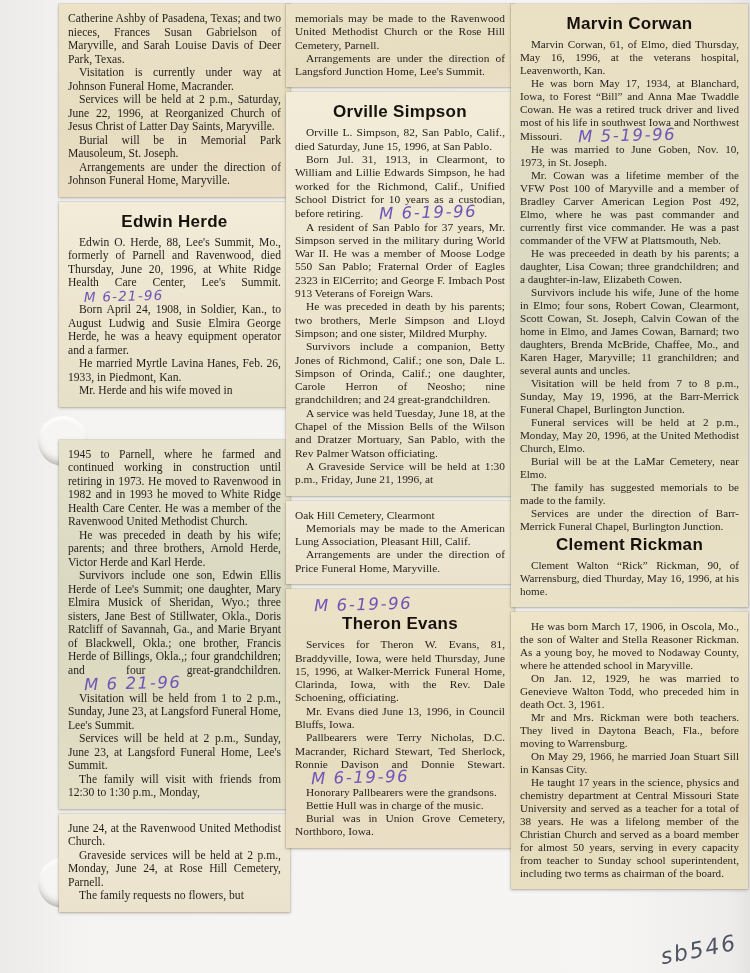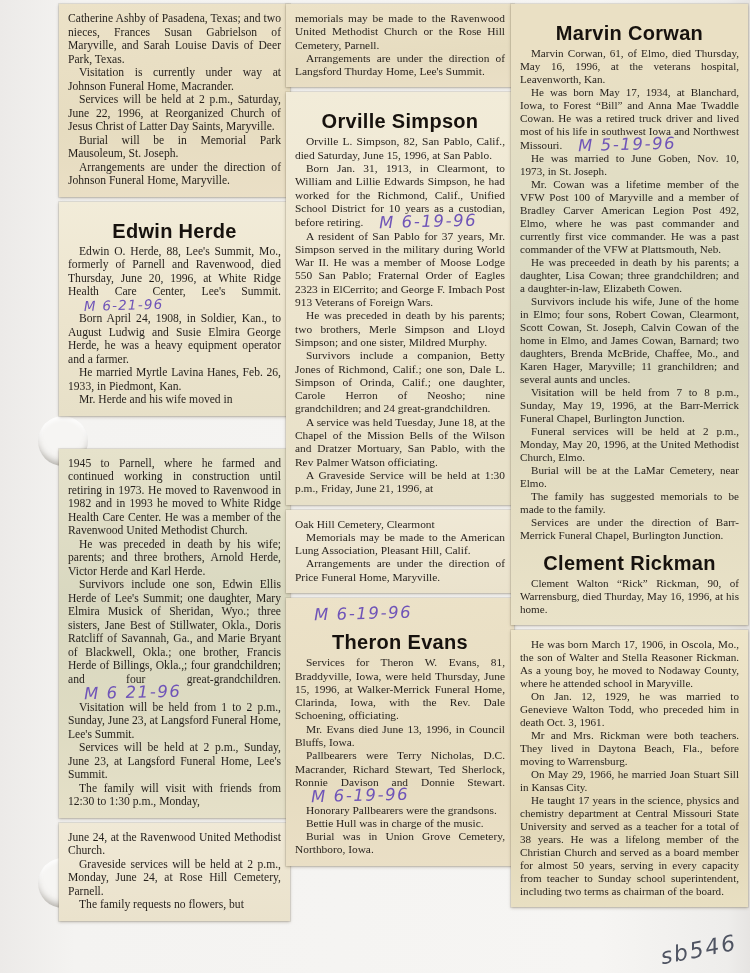--- a/index.html
+++ b/index.html
@@ -41,8 +41,8 @@
 
   .headline {
     font-family:"Liberation Sans", sans-serif; font-weight:700;
-    font-size:20px; line-height:22px; text-align:center; letter-spacing:.3px;
-    margin:10px 0 3px; color:#17120e; text-indent:0;
+    font-size:17px; line-height:22px; text-align:center; letter-spacing:.3px;
+    margin:1px 0 3px; color:#17120e; text-indent:0;
   }
   .para { margin:0; text-indent:11px; }
   .para.noindent { text-indent:0; }

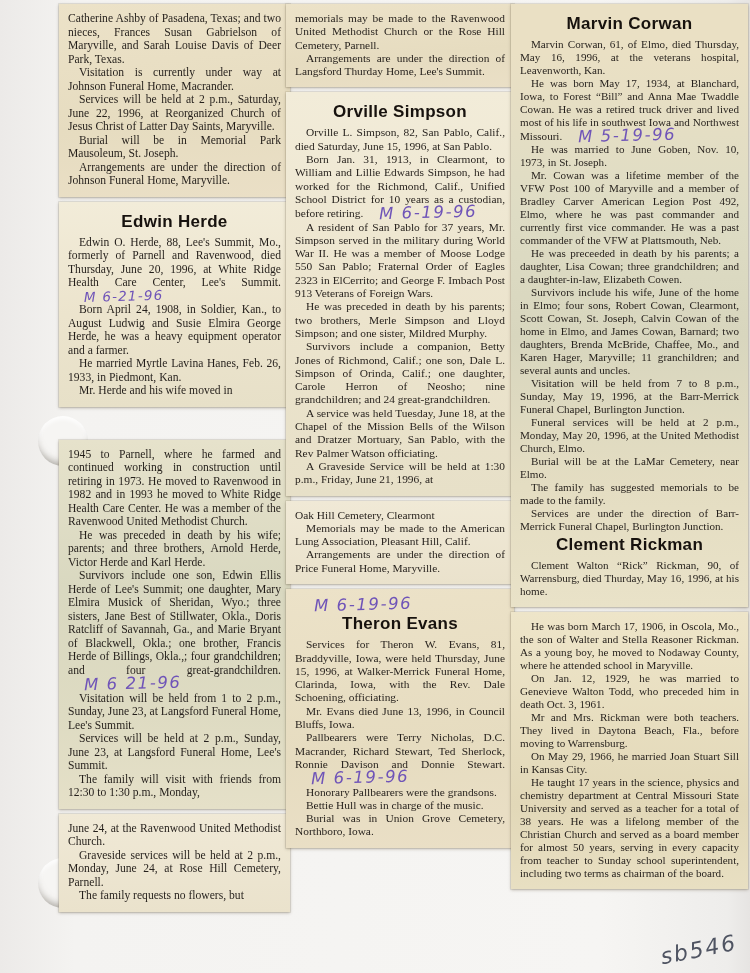--- a/index.html
+++ b/index.html
@@ -99,7 +99,7 @@
   <div class="col" id="col-middle">
       <div class="clipping tint-a">
         <p class="para noindent"><span>memorials may be made to the Ravenwood United Methodist Church or the Rose Hill Cemetery, Parnell.</span></p>
-        <p class="para"><span>Arrangements are under the direction of Langsford Thurday Home, Lee's Summit.</span></p>
+        <p class="para"><span>Arrangements are under the direction of Langsford Junction Home, Lee's Summit.</span></p>
       </div>
       <div class="clipping tint-b">
         <h2 class="headline">Orville Simpson</h2>

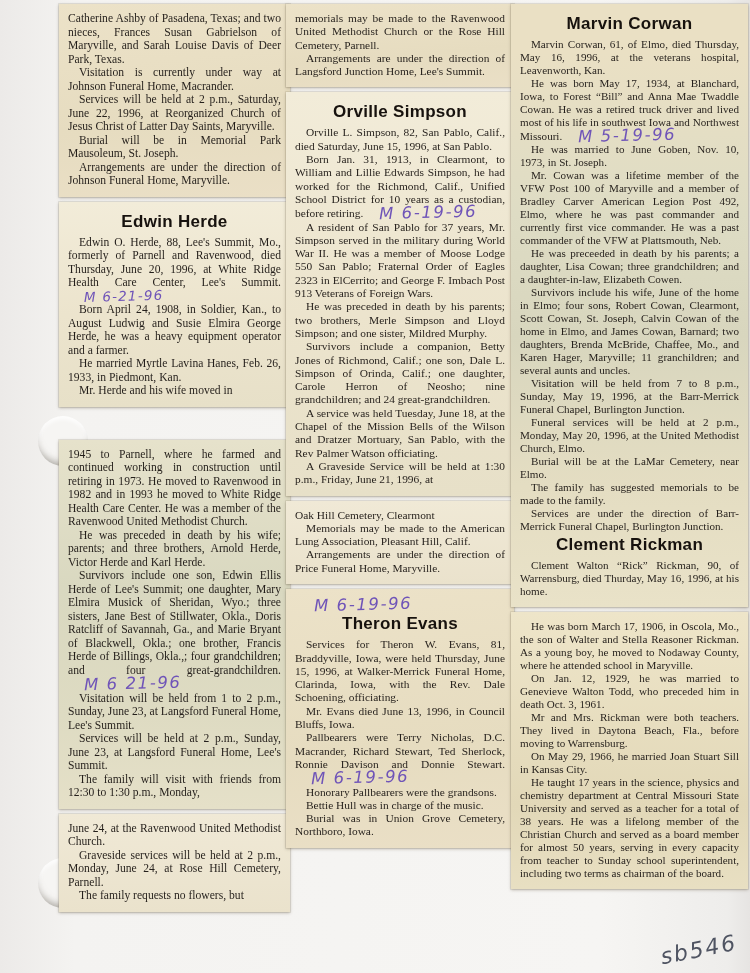--- a/index.html
+++ b/index.html
@@ -104,7 +104,7 @@
       <div class="clipping tint-b">
         <h2 class="headline">Orville Simpson</h2>
         <p class="para"><span>Orville L. Simpson, 82, San Pablo, Calif., died Saturday, June 15, 1996, at San Pablo.</span></p>
-        <p class="para"><span>Born Jan. 31, 1913, in Clearmont, to William and Lillie Edwards Simpson, he had worked for the Richmond, Calif., Unified School District for 10 years as a custodian, before retiring.</span><span class="hw big">M 6-19-96</span></p>
+        <p class="para"><span>Born Jul. 31, 1913, in Clearmont, to William and Lillie Edwards Simpson, he had worked for the Richmond, Calif., Unified School District for 10 years as a custodian, before retiring.</span><span class="hw big">M 6-19-96</span></p>
         <p class="para"><span>A resident of San Pablo for 37 years, Mr. Simpson served in the military during World War II. He was a member of Moose Lodge 550 San Pablo; Fraternal Order of Eagles 2323 in ElCerrito; and George F. Imbach Post 913 Veterans of Foreign Wars.</span></p>
         <p class="para"><span>He was preceded in death by his parents; two brothers, Merle Simpson and Lloyd Simpson; and one sister, Mildred Murphy.</span></p>
         <p class="para"><span>Survivors include a companion, Betty Jones of Richmond, Calif.; one son, Dale L. Simpson of Orinda, Calif.; one daughter, Carole Herron of Neosho; nine grandchildren; and 24 great-grandchildren.</span></p>

